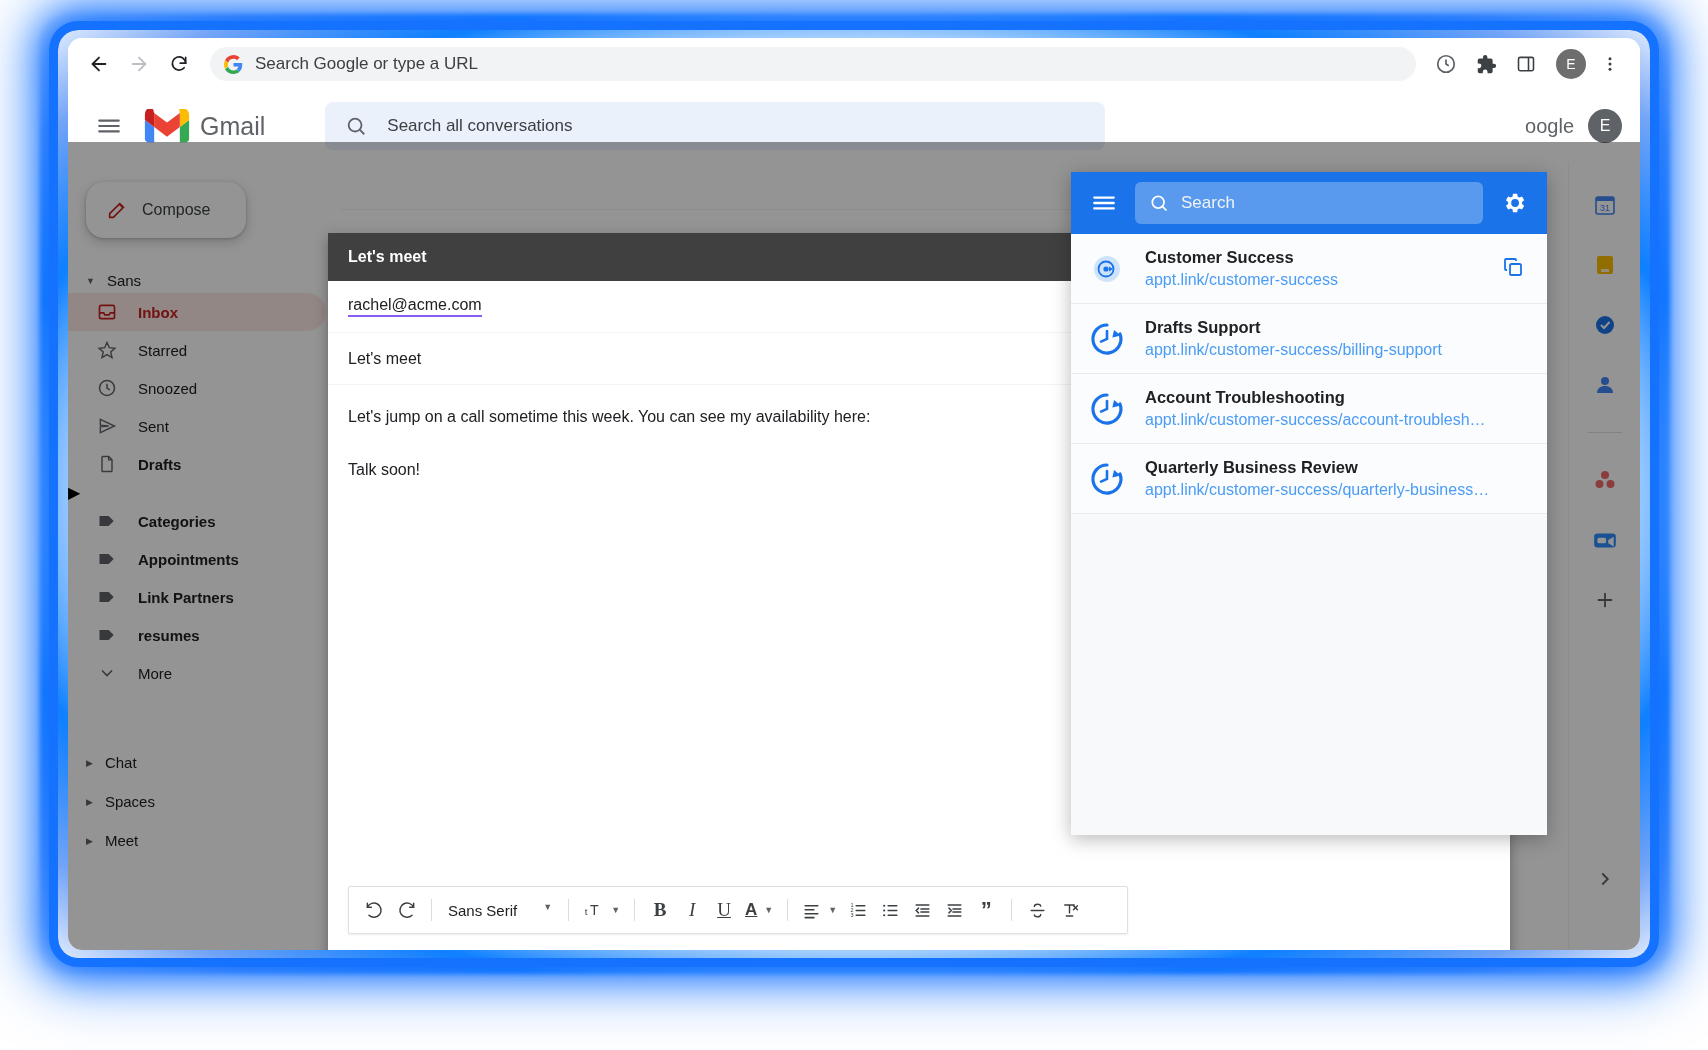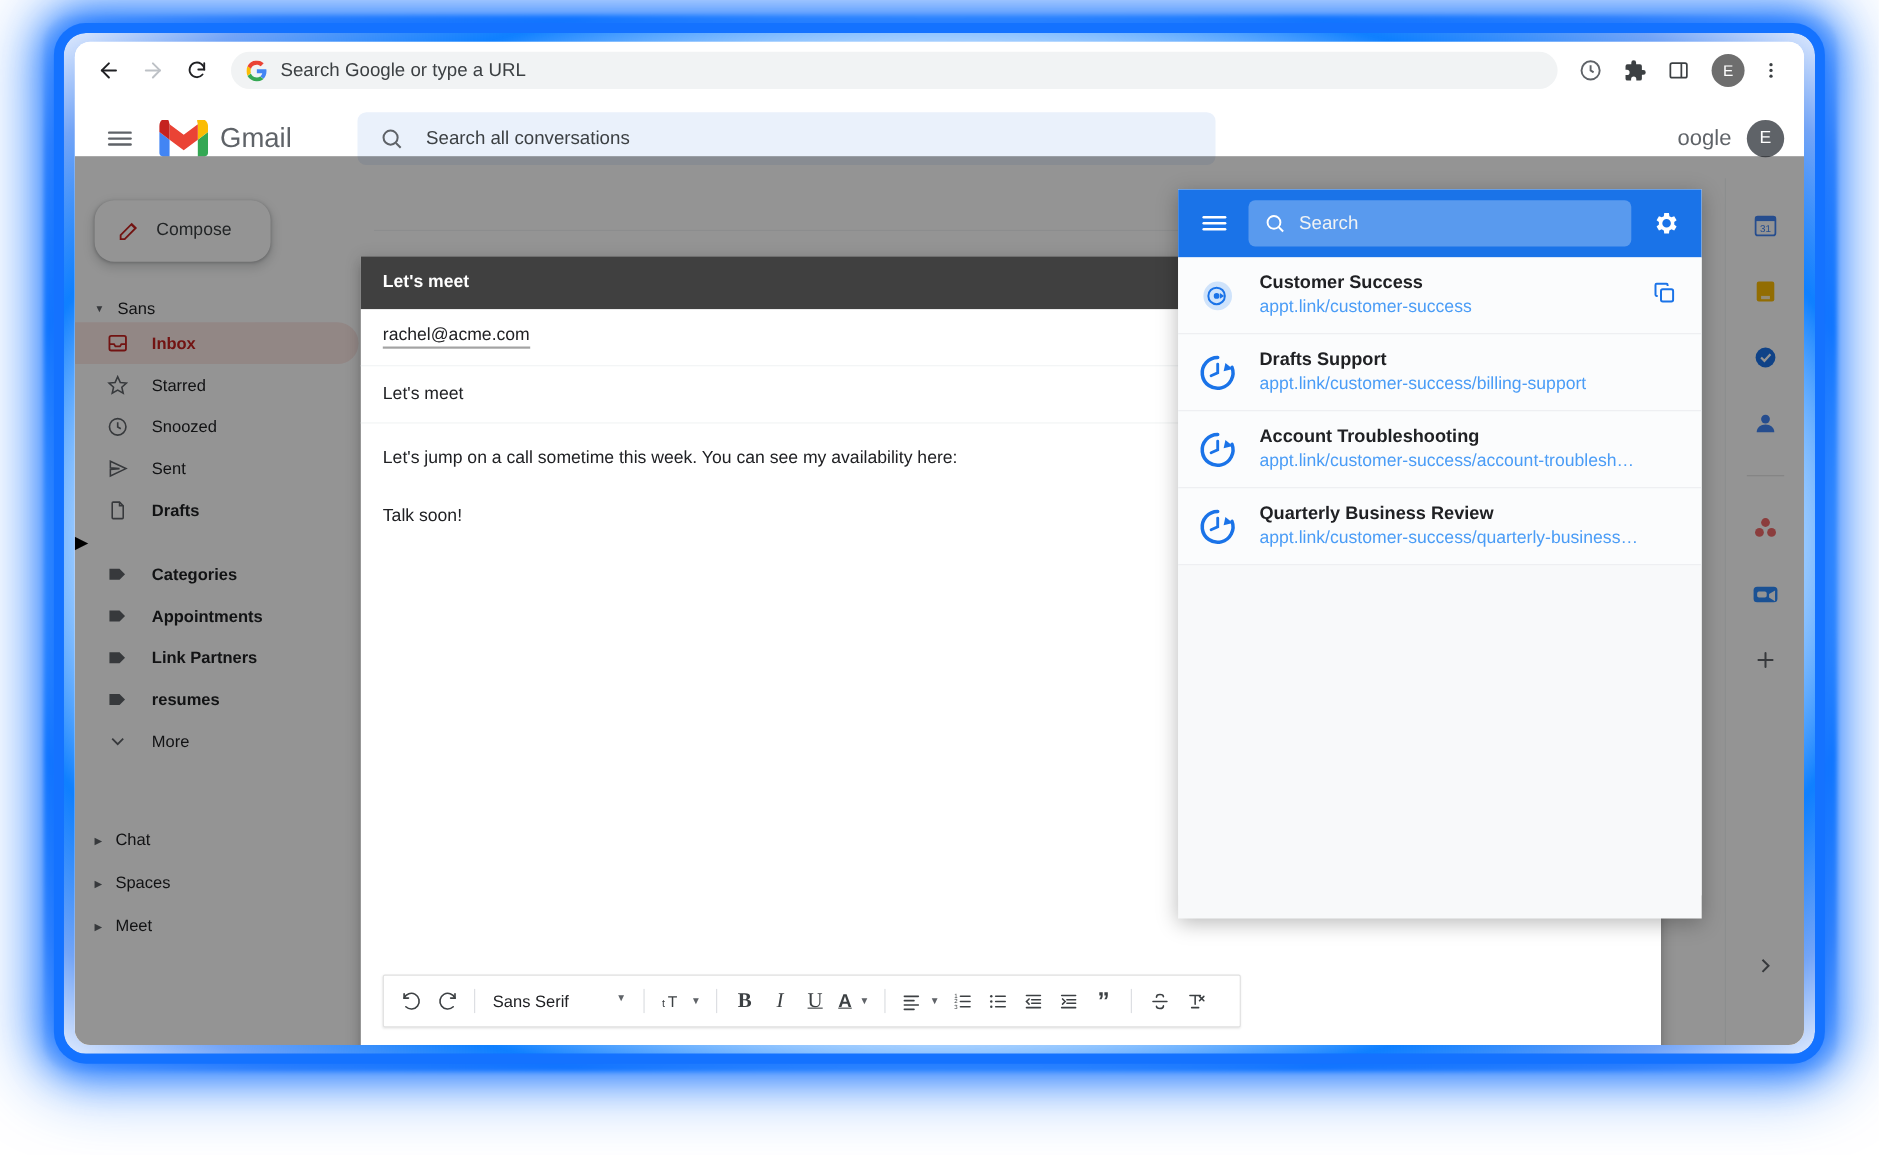--- a/index.html
+++ b/index.html
@@ -242,7 +242,7 @@
     font-size: 16px; color: #202124;
   }
   .cfield .to-val {
-    border-bottom: 2px solid #a3a3a3;
+    border-bottom: 2px solid #8b5cf6;
     padding-bottom: 1px;
   }
   #compose-body {

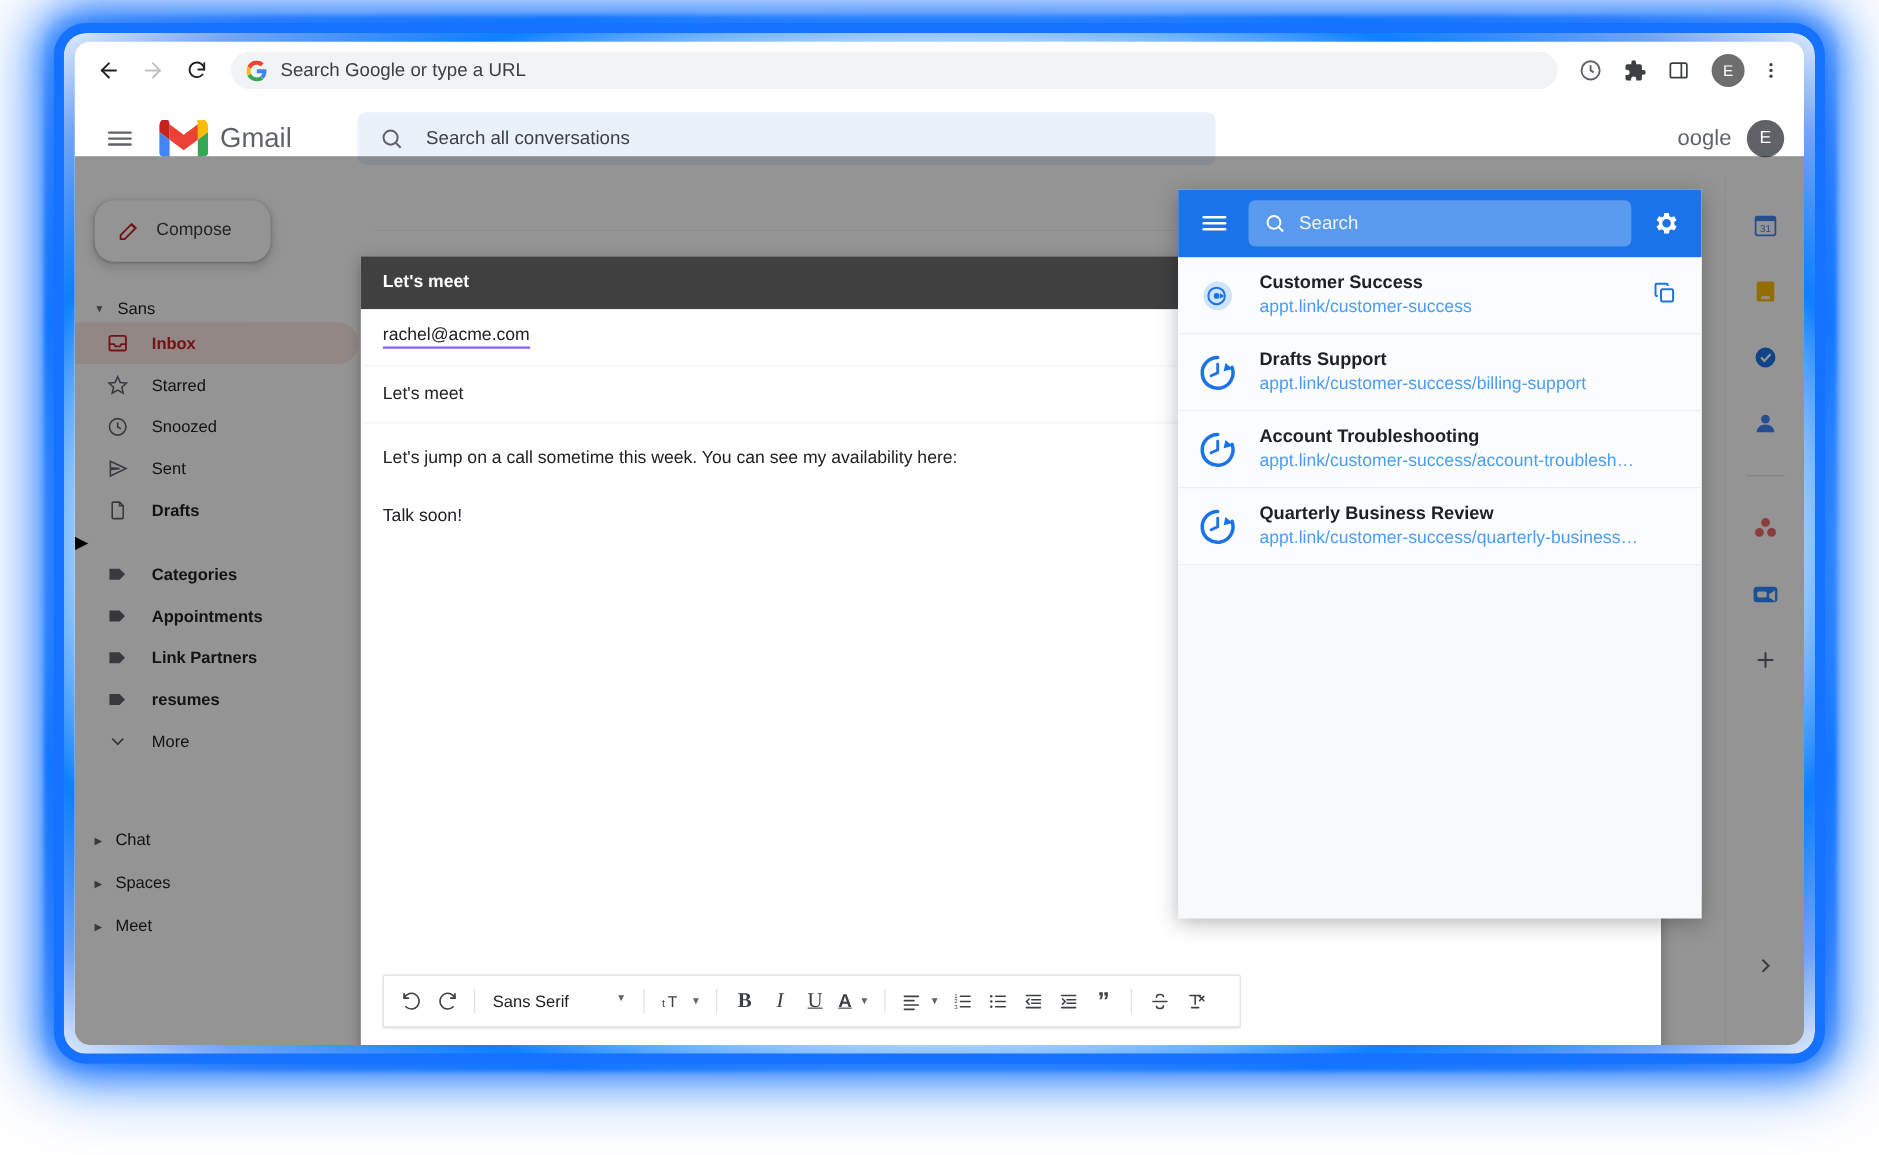--- a/index.html
+++ b/index.html
@@ -271,7 +271,7 @@
     padding: 0 4px;
   }
   .fsep { width: 1px; height: 22px; background: #dadce0; margin: 0 8px; }
-  .fontsel { display: flex; gap: 43px; padding: 0 6px; font-size: 15px; color: #202124;}
+  .fontsel { display: flex; gap: 26px; padding: 0 6px; font-size: 15px; color: #202124;}
   #send-row {
     height: 76px;
     display: flex; align-items: center;

